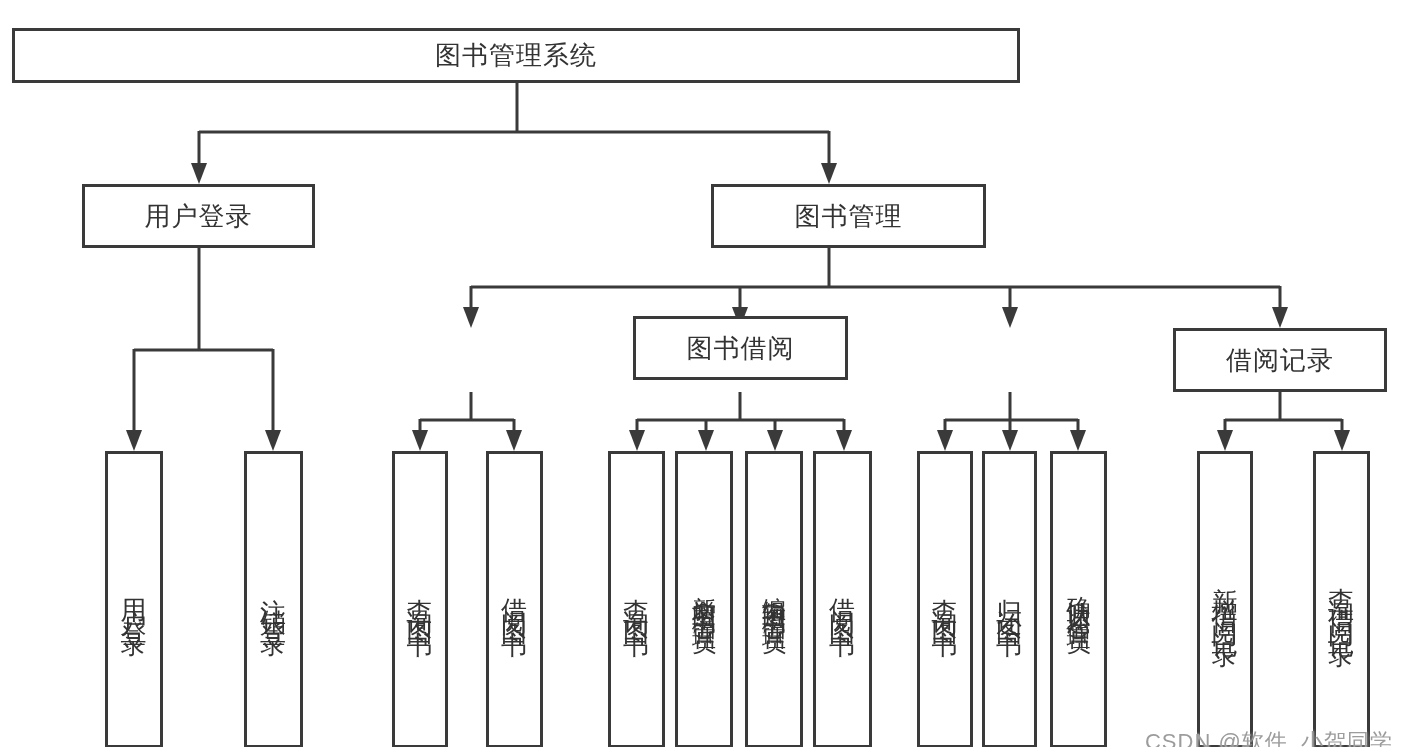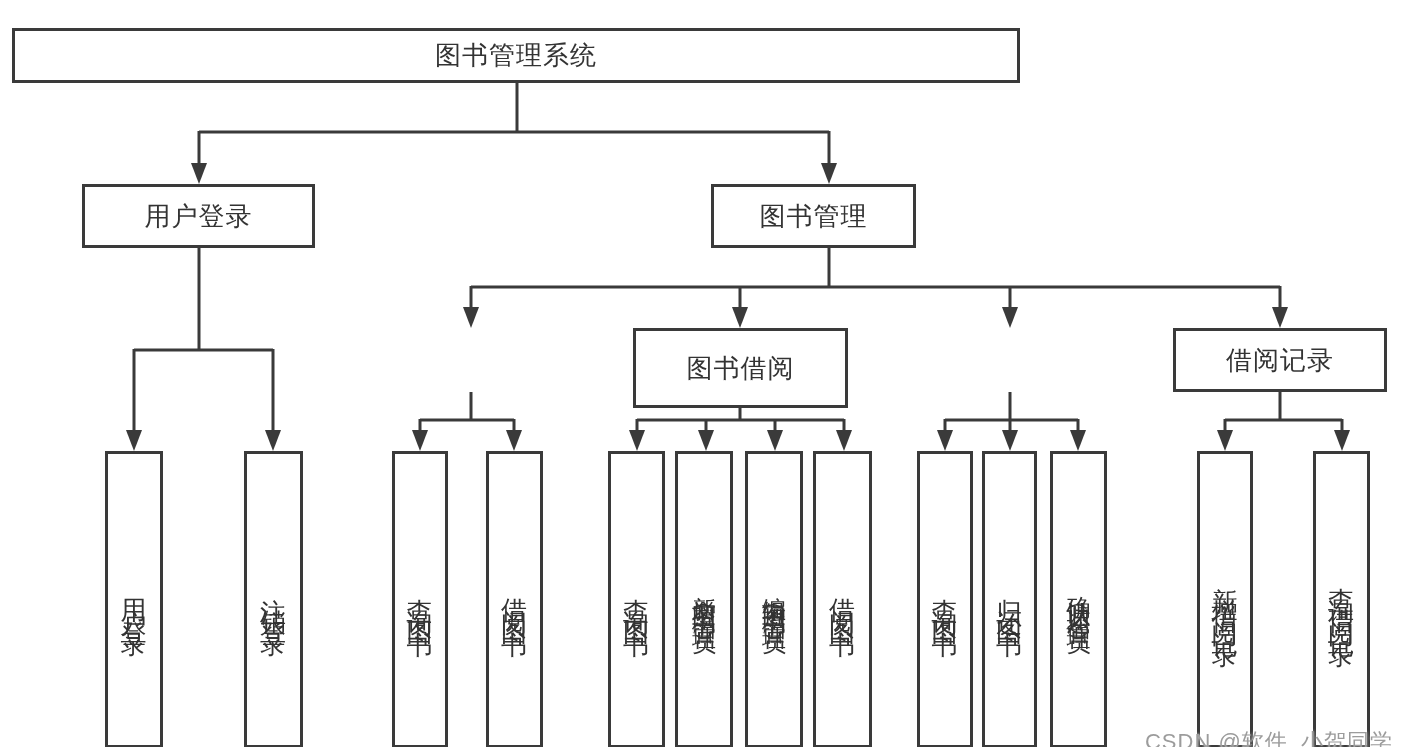--- a/index.html
+++ b/index.html
@@ -70,7 +70,7 @@
   <div class="box h" style="left:12px;top:13px;width:1008px;height:55px;">图书管理系统</div>
 
   <div class="box h" style="left:82px;top:169px;width:233px;height:64px;">用户登录</div>
-  <div class="box h" style="left:711px;top:169px;width:205px;height:64px;">图书管理</div>
+  <div class="box h" style="left:711px;top:169px;width:275px;height:64px;">图书管理</div>
 
   <div class="box h" style="left:633px;top:313px;width:215px;height:80px;">图书借阅</div>
   <div class="box h" style="left:1173px;top:313px;width:214px;height:64px;">借阅记录</div>

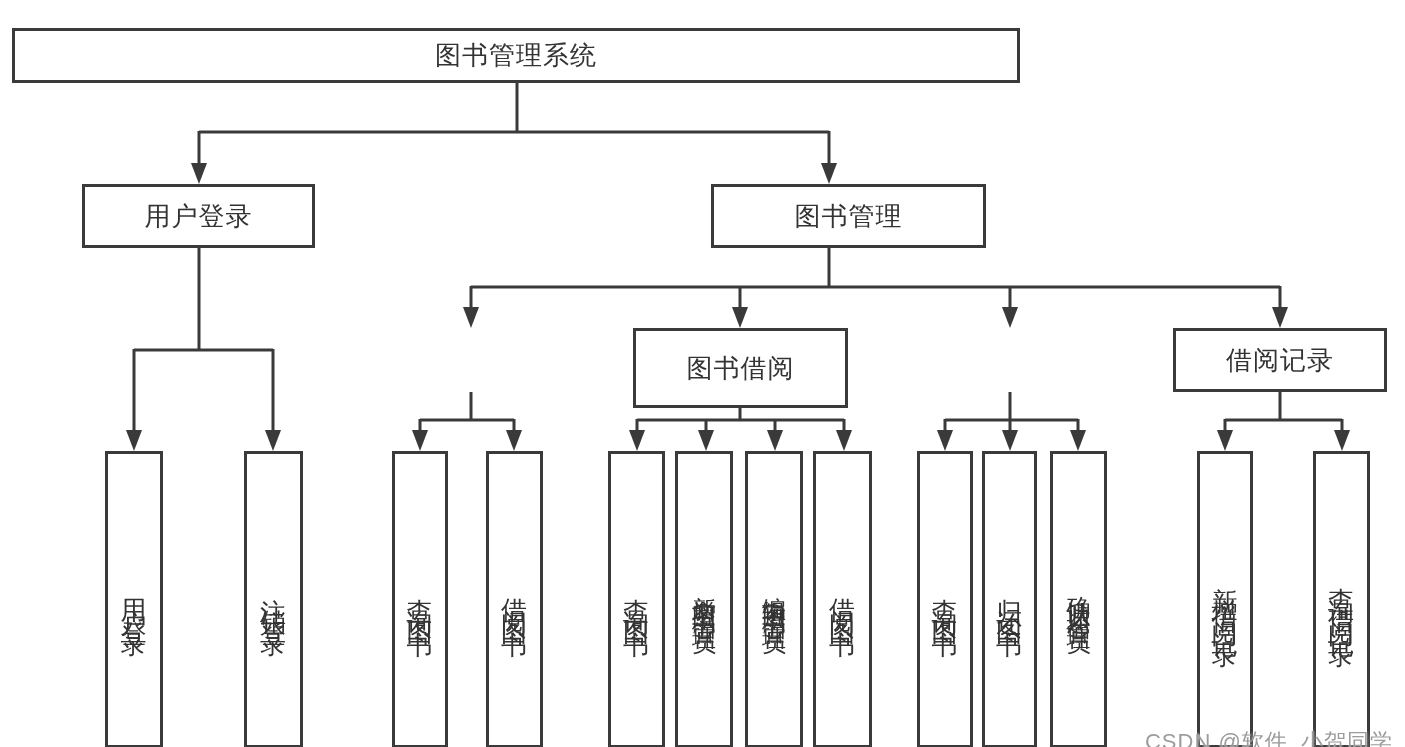--- a/index.html
+++ b/index.html
@@ -72,7 +72,7 @@
   <div class="box h" style="left:82px;top:169px;width:233px;height:64px;">用户登录</div>
   <div class="box h" style="left:711px;top:169px;width:275px;height:64px;">图书管理</div>
 
-  <div class="box h" style="left:633px;top:313px;width:215px;height:80px;">图书借阅</div>
+  <div class="box h" style="left:633px;top:301px;width:215px;height:64px;">图书借阅</div>
   <div class="box h" style="left:1173px;top:313px;width:214px;height:64px;">借阅记录</div>
 
   <div class="box v" style="left:105px;top:436px;width:58px;height:297px;">用户登录</div>

